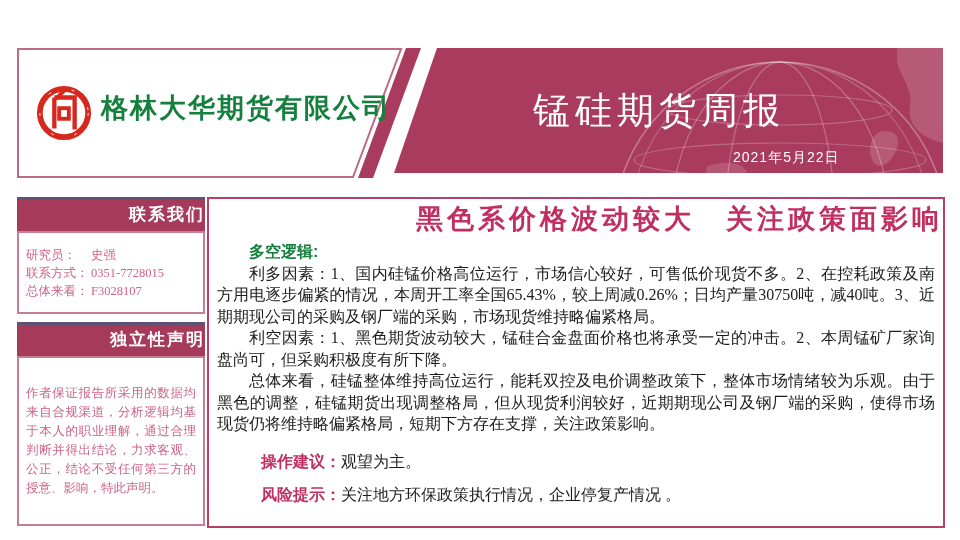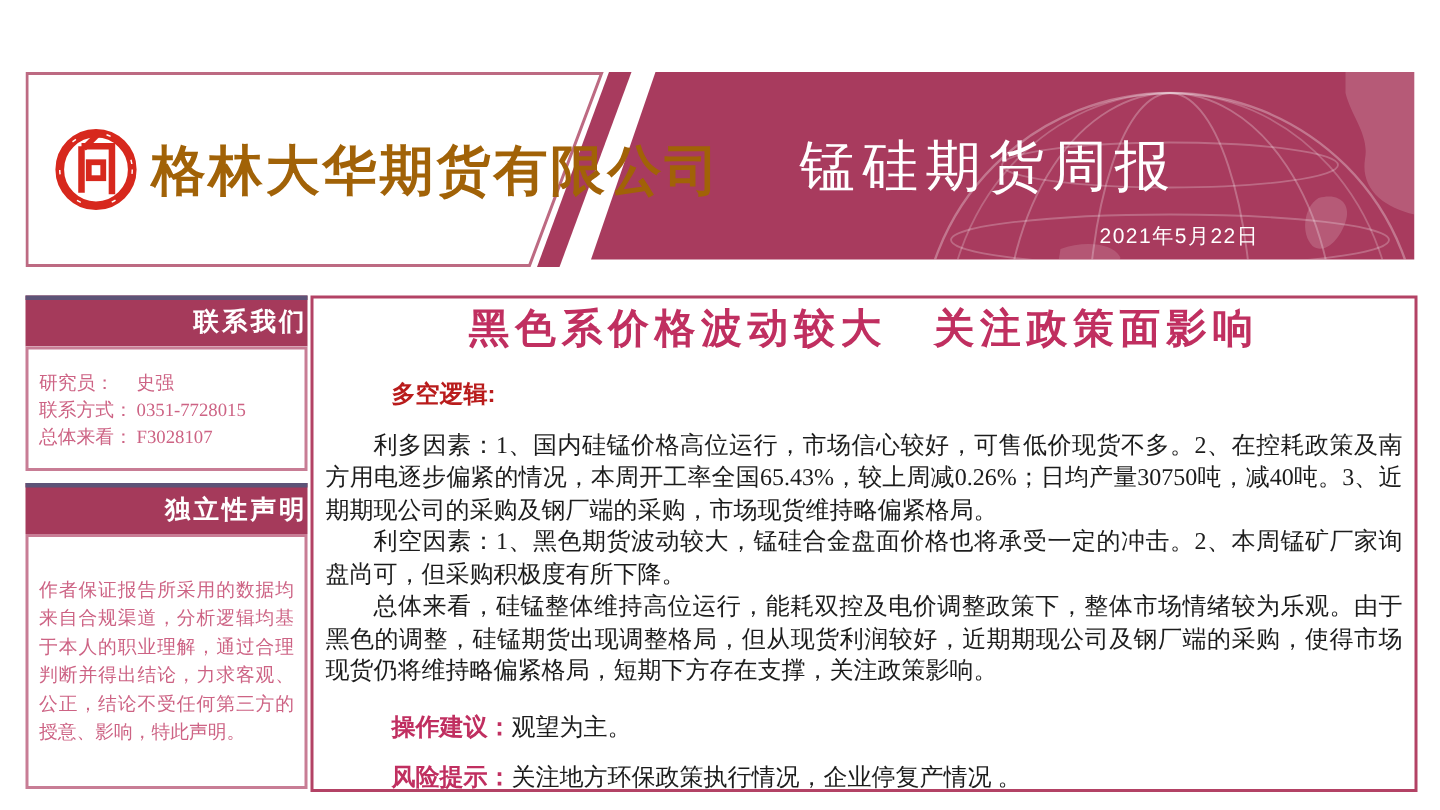--- a/index.html
+++ b/index.html
@@ -10,8 +10,8 @@
   .header{position:absolute;left:17px;top:48px;width:926px;height:130px;}
   .header svg.deco{position:absolute;left:0;top:0;}
   .logo{position:absolute;left:18px;top:36px;width:58px;height:58px;}
-  .co-cn{position:absolute;left:84px;top:42px;font-size:36px;font-weight:bold;
-         letter-spacing:2px;color:#a16207;white-space:nowrap;}
+  .co-cn{position:absolute;left:84px;top:42px;font-size:27px;font-weight:bold;
+         letter-spacing:2px;color:#15803d;white-space:nowrap;}
   .co-en{position:absolute;left:84px;top:78px;font-size:14.5px;font-weight:bold;
          letter-spacing:.4px;color:#222;white-space:nowrap;}
   .banner-title{position:absolute;left:516px;top:38px;font-size:37px;color:#fff;

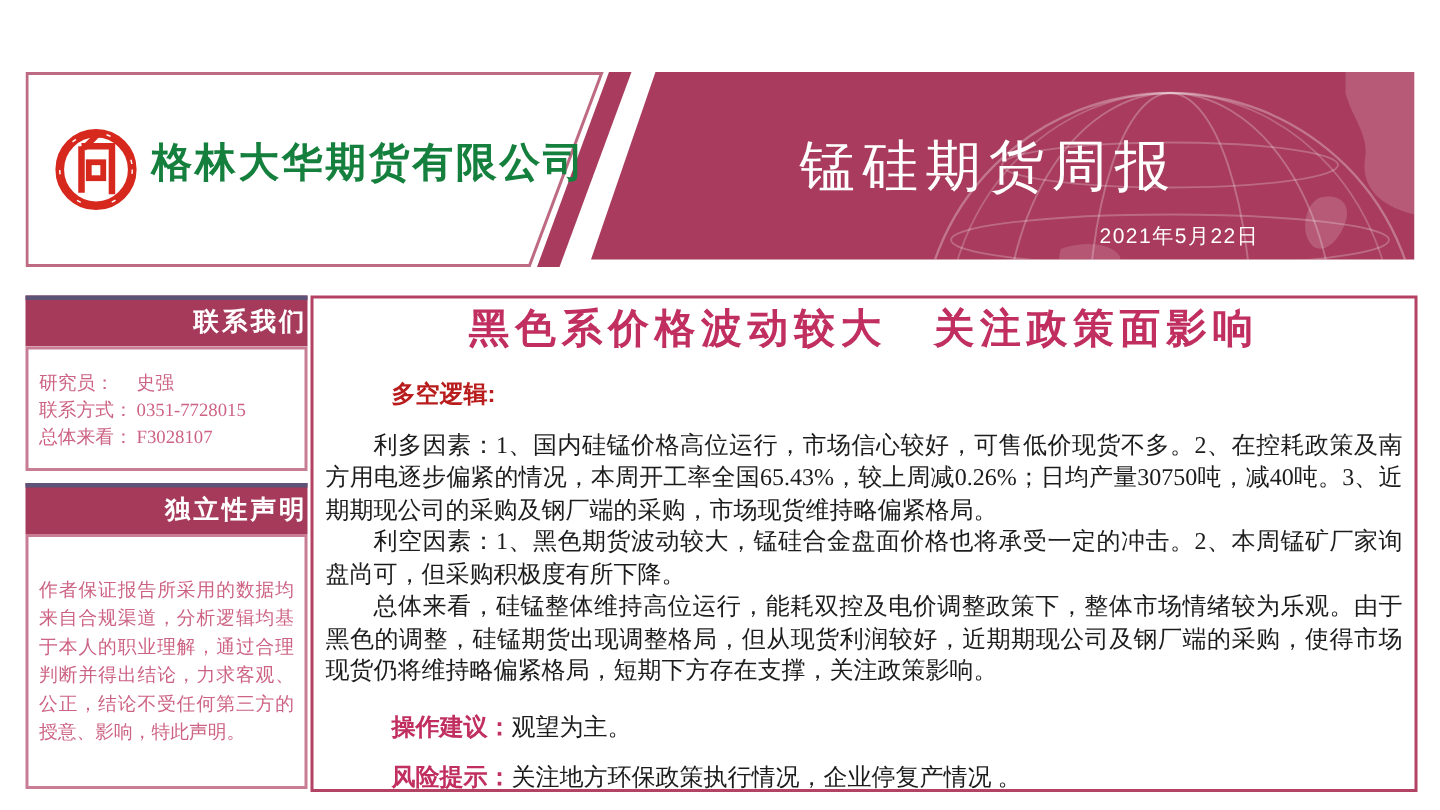--- a/index.html
+++ b/index.html
@@ -38,7 +38,7 @@
   
   .main{position:absolute;left:207px;top:197px;width:738px;height:331px;
         border:2px solid #b34265;box-sizing:border-box;background:#fff;}
-  .headline{margin:2px 0 0 0;text-align:center;color:#c02f60;font-weight:bold;
+  .headline{margin:2px 0 0 0;text-align:right;color:#c02f60;font-weight:bold;
             font-size:27px;letter-spacing:4px;white-space:nowrap;}
   .content{padding:4px 8px 0 8px;font-family:"Liberation Serif", serif;
            font-size:16px;line-height:21.5px;color:#1c1c1c;}

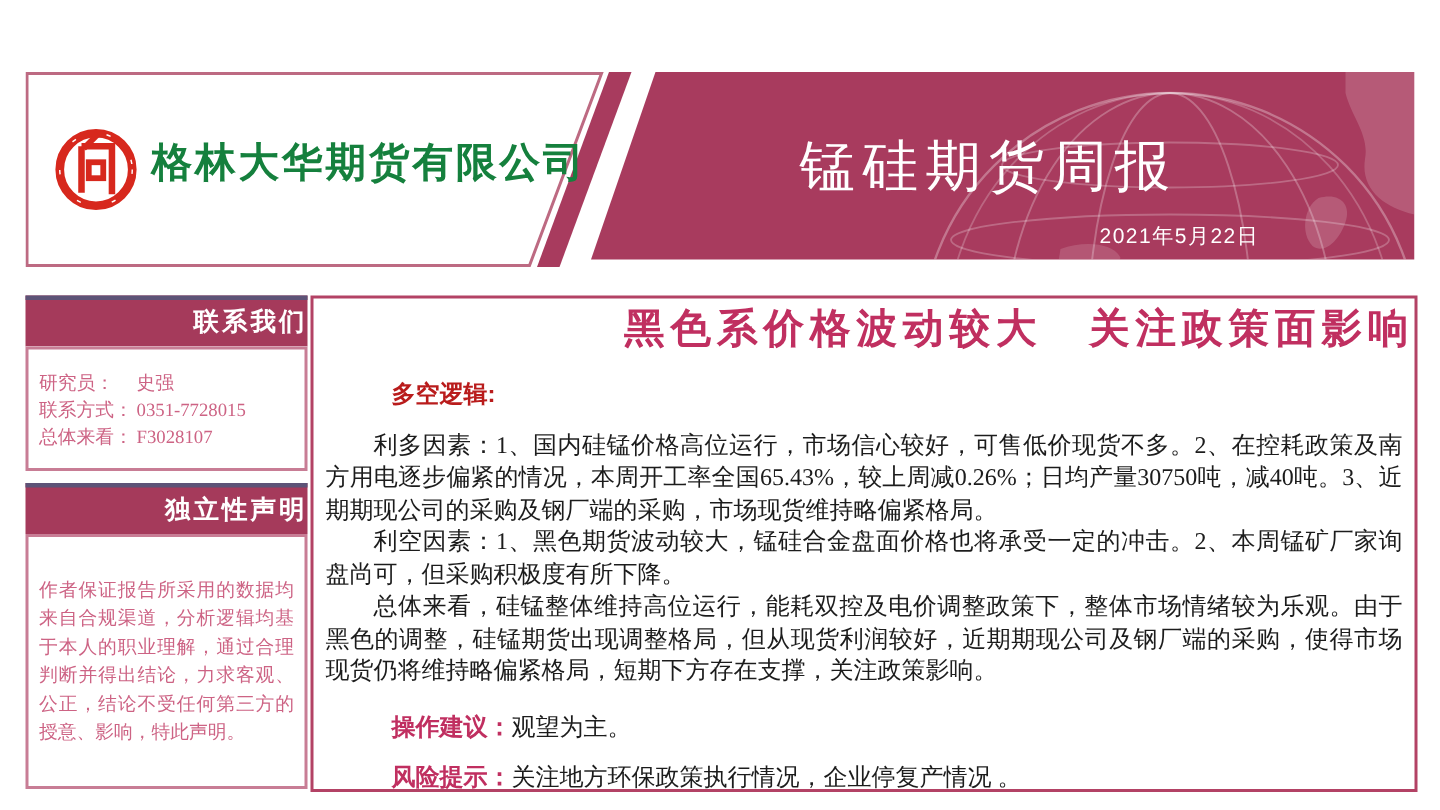--- a/index.html
+++ b/index.html
@@ -42,8 +42,8 @@
             font-size:27px;letter-spacing:4px;white-space:nowrap;}
   .content{padding:4px 8px 0 8px;font-family:"Liberation Serif", serif;
            font-size:16px;line-height:21.5px;color:#1c1c1c;}
-  .sec-label{color:#b91c1c;font-weight:bold;font-family:"Liberation Sans", sans-serif;
-             text-indent:2em;margin:12px;}
+  .sec-label{color:#15803d;font-weight:bold;font-family:"Liberation Sans", sans-serif;
+             text-indent:2em;margin:0;}
   .content p.body{margin:0;text-indent:2em;text-align:justify;}
   .tip{margin:12px;text-indent:2em;}
   .tip.first{margin-top:16px;}

